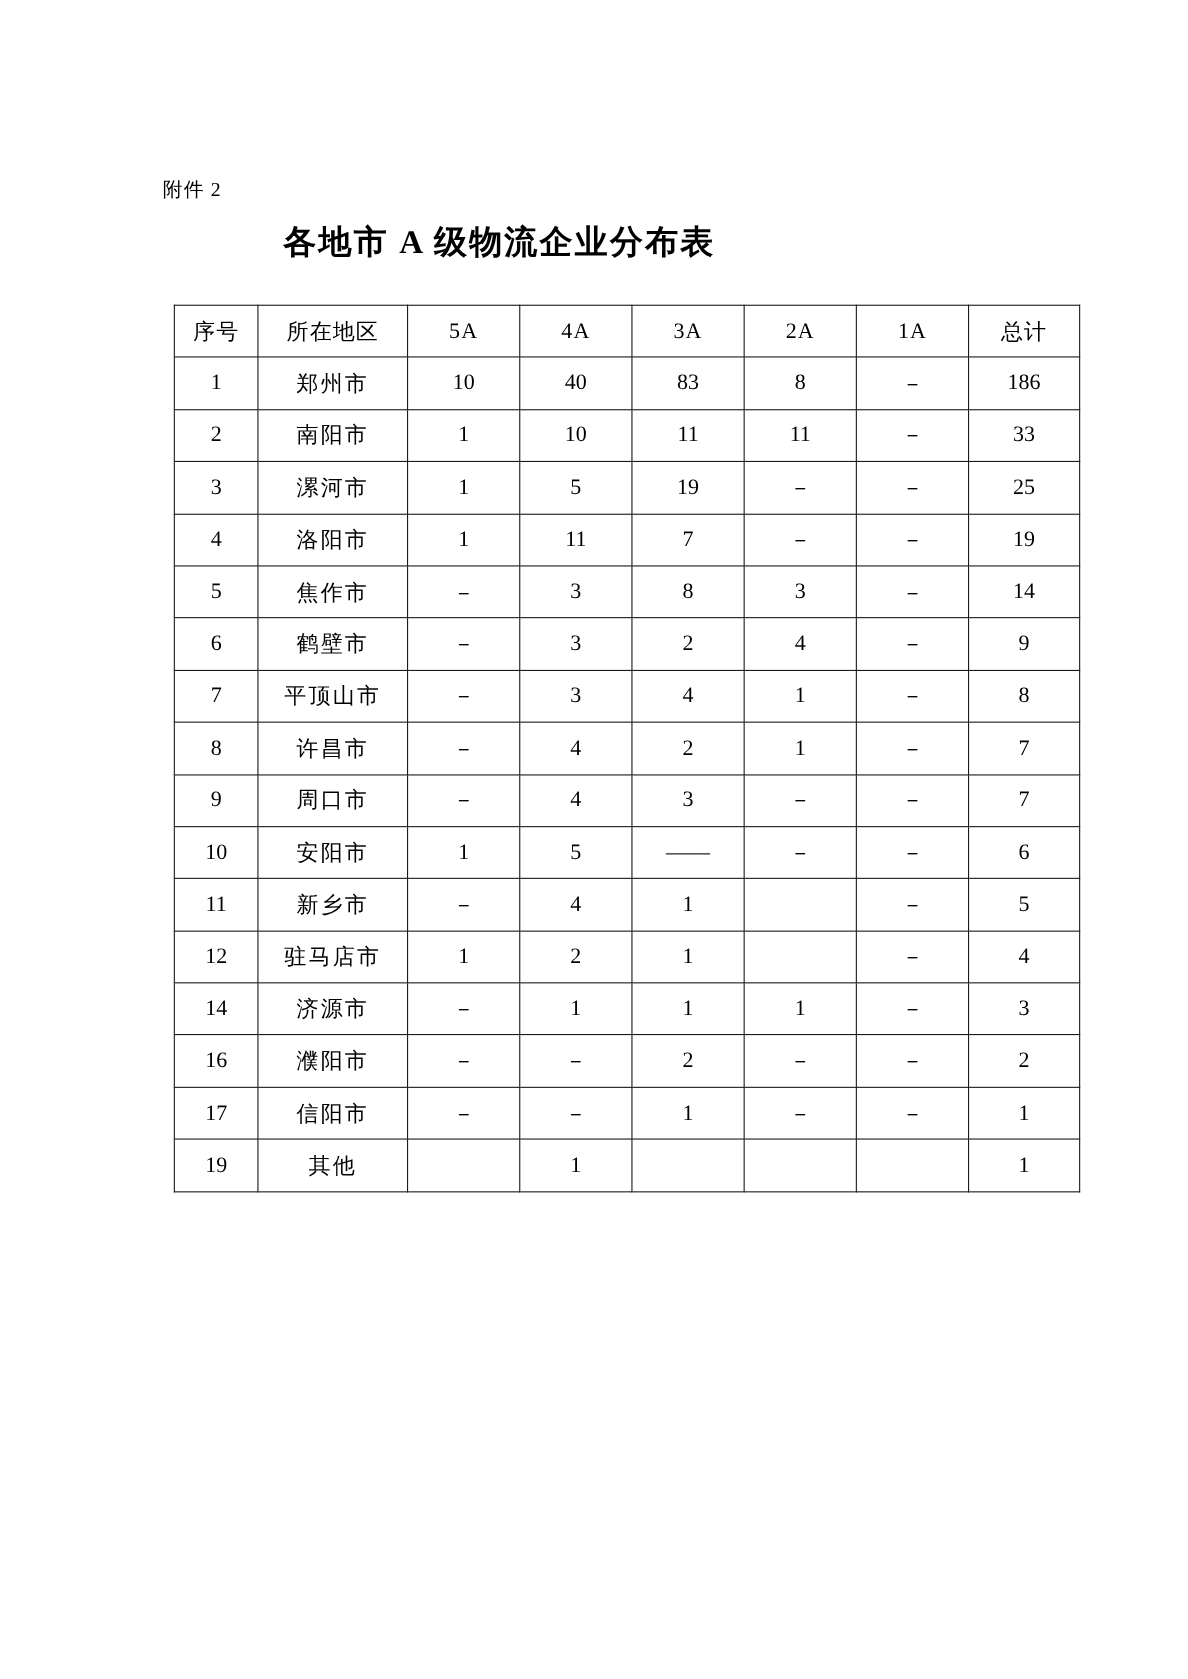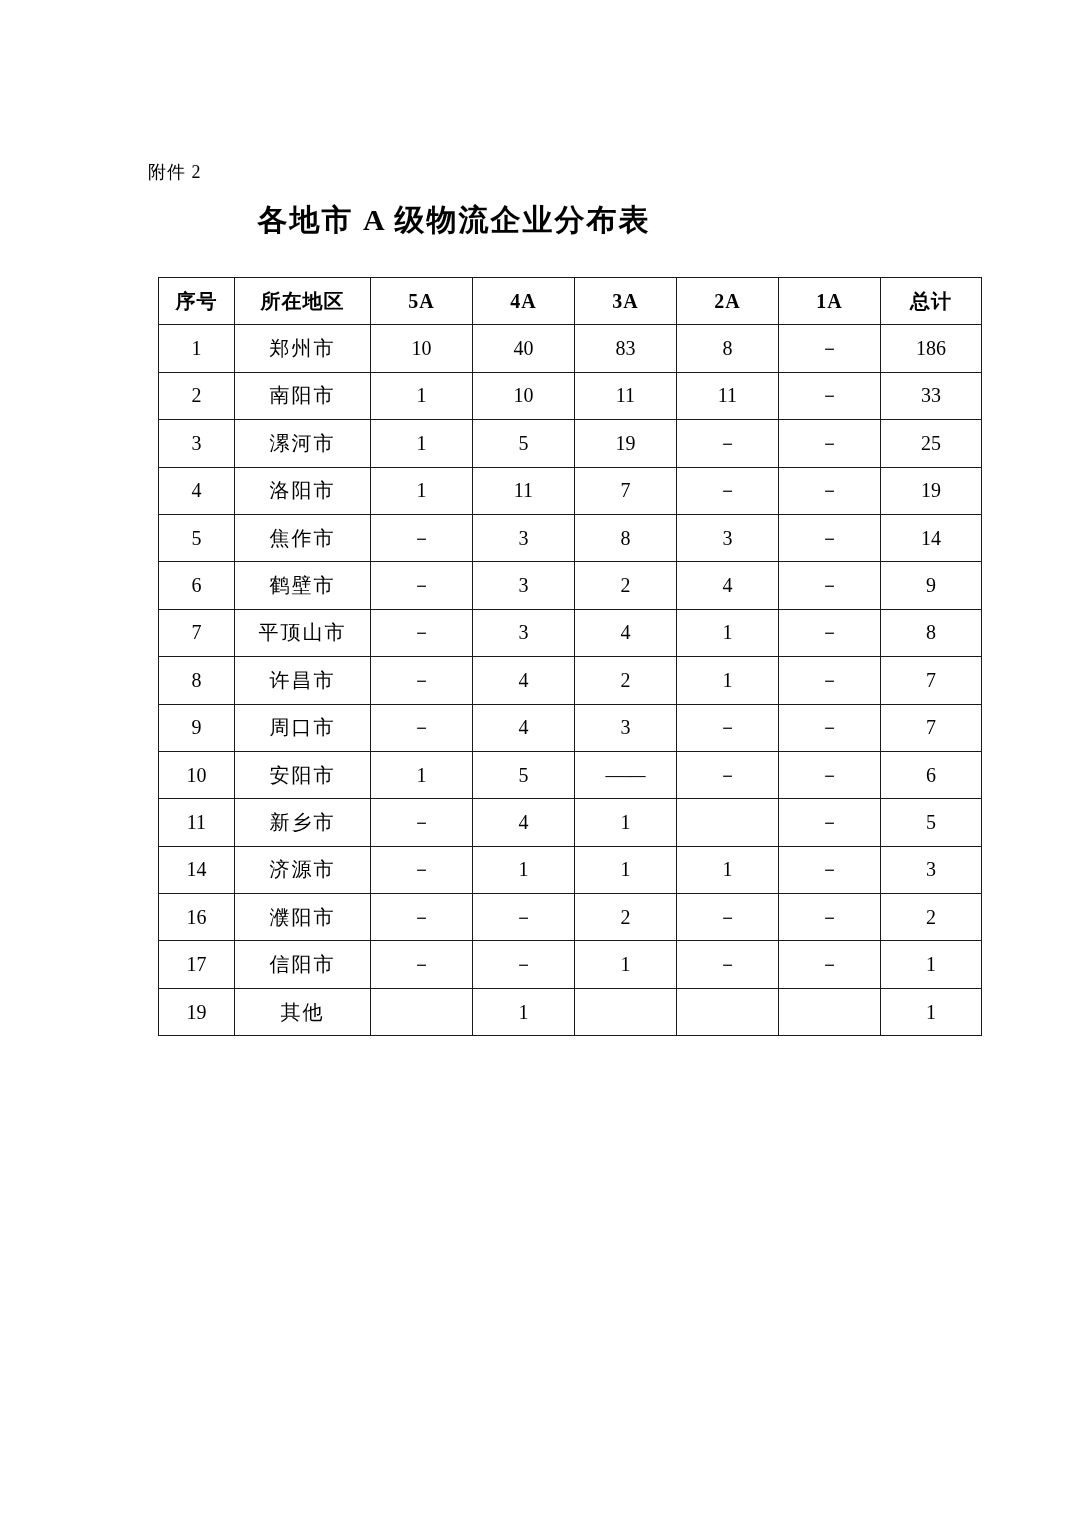--- a/index.html
+++ b/index.html
@@ -62,7 +62,7 @@
     font-family: "Liberation Serif", "DejaVu Serif", serif;
   }
   table.dist-table thead td {
-    font-weight: bold;
+    font-weight: normal;
     letter-spacing: 1px;
   }
   table.dist-table td.region {

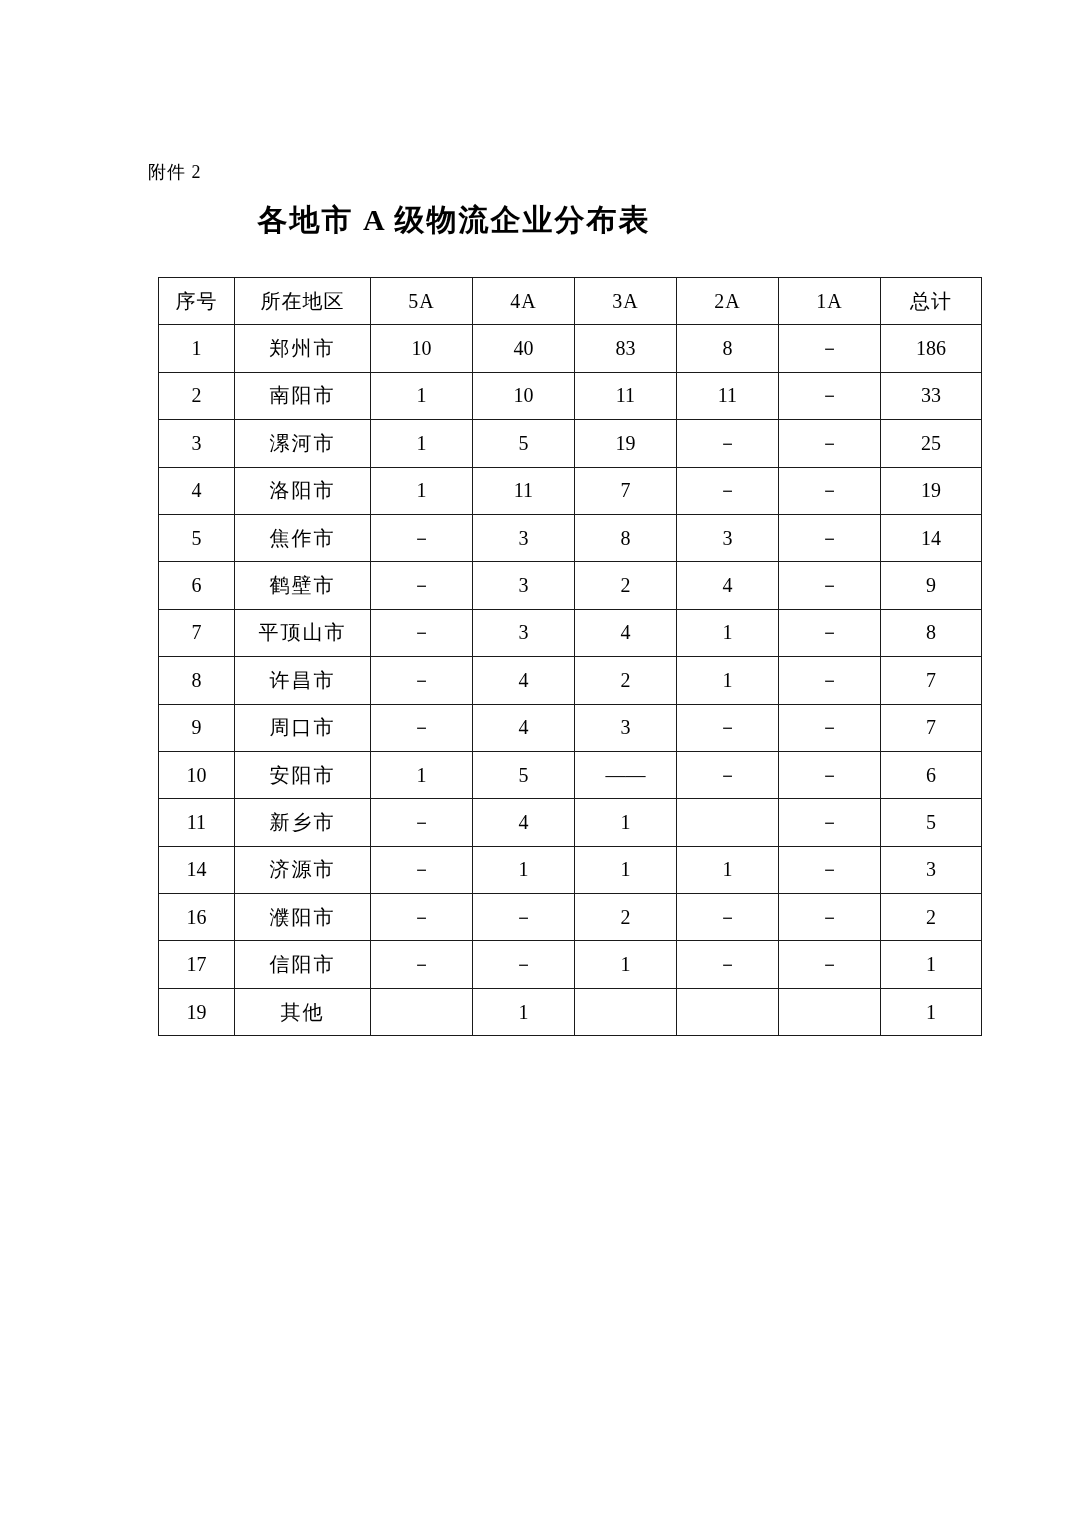--- a/index.html
+++ b/index.html
@@ -221,6 +221,16 @@
             <td class="num">5</td>
           </tr>
           <tr>
+            <td class="num">12</td>
+            <td class="region">驻马店市</td>
+            <td class="num">1</td>
+            <td class="num">2</td>
+            <td class="num">1</td>
+            <td class="num"></td>
+            <td class="num">－</td>
+            <td class="num">4</td>
+          </tr>
+          <tr>
             <td class="num">14</td>
             <td class="region">济源市</td>
             <td class="num">－</td>

